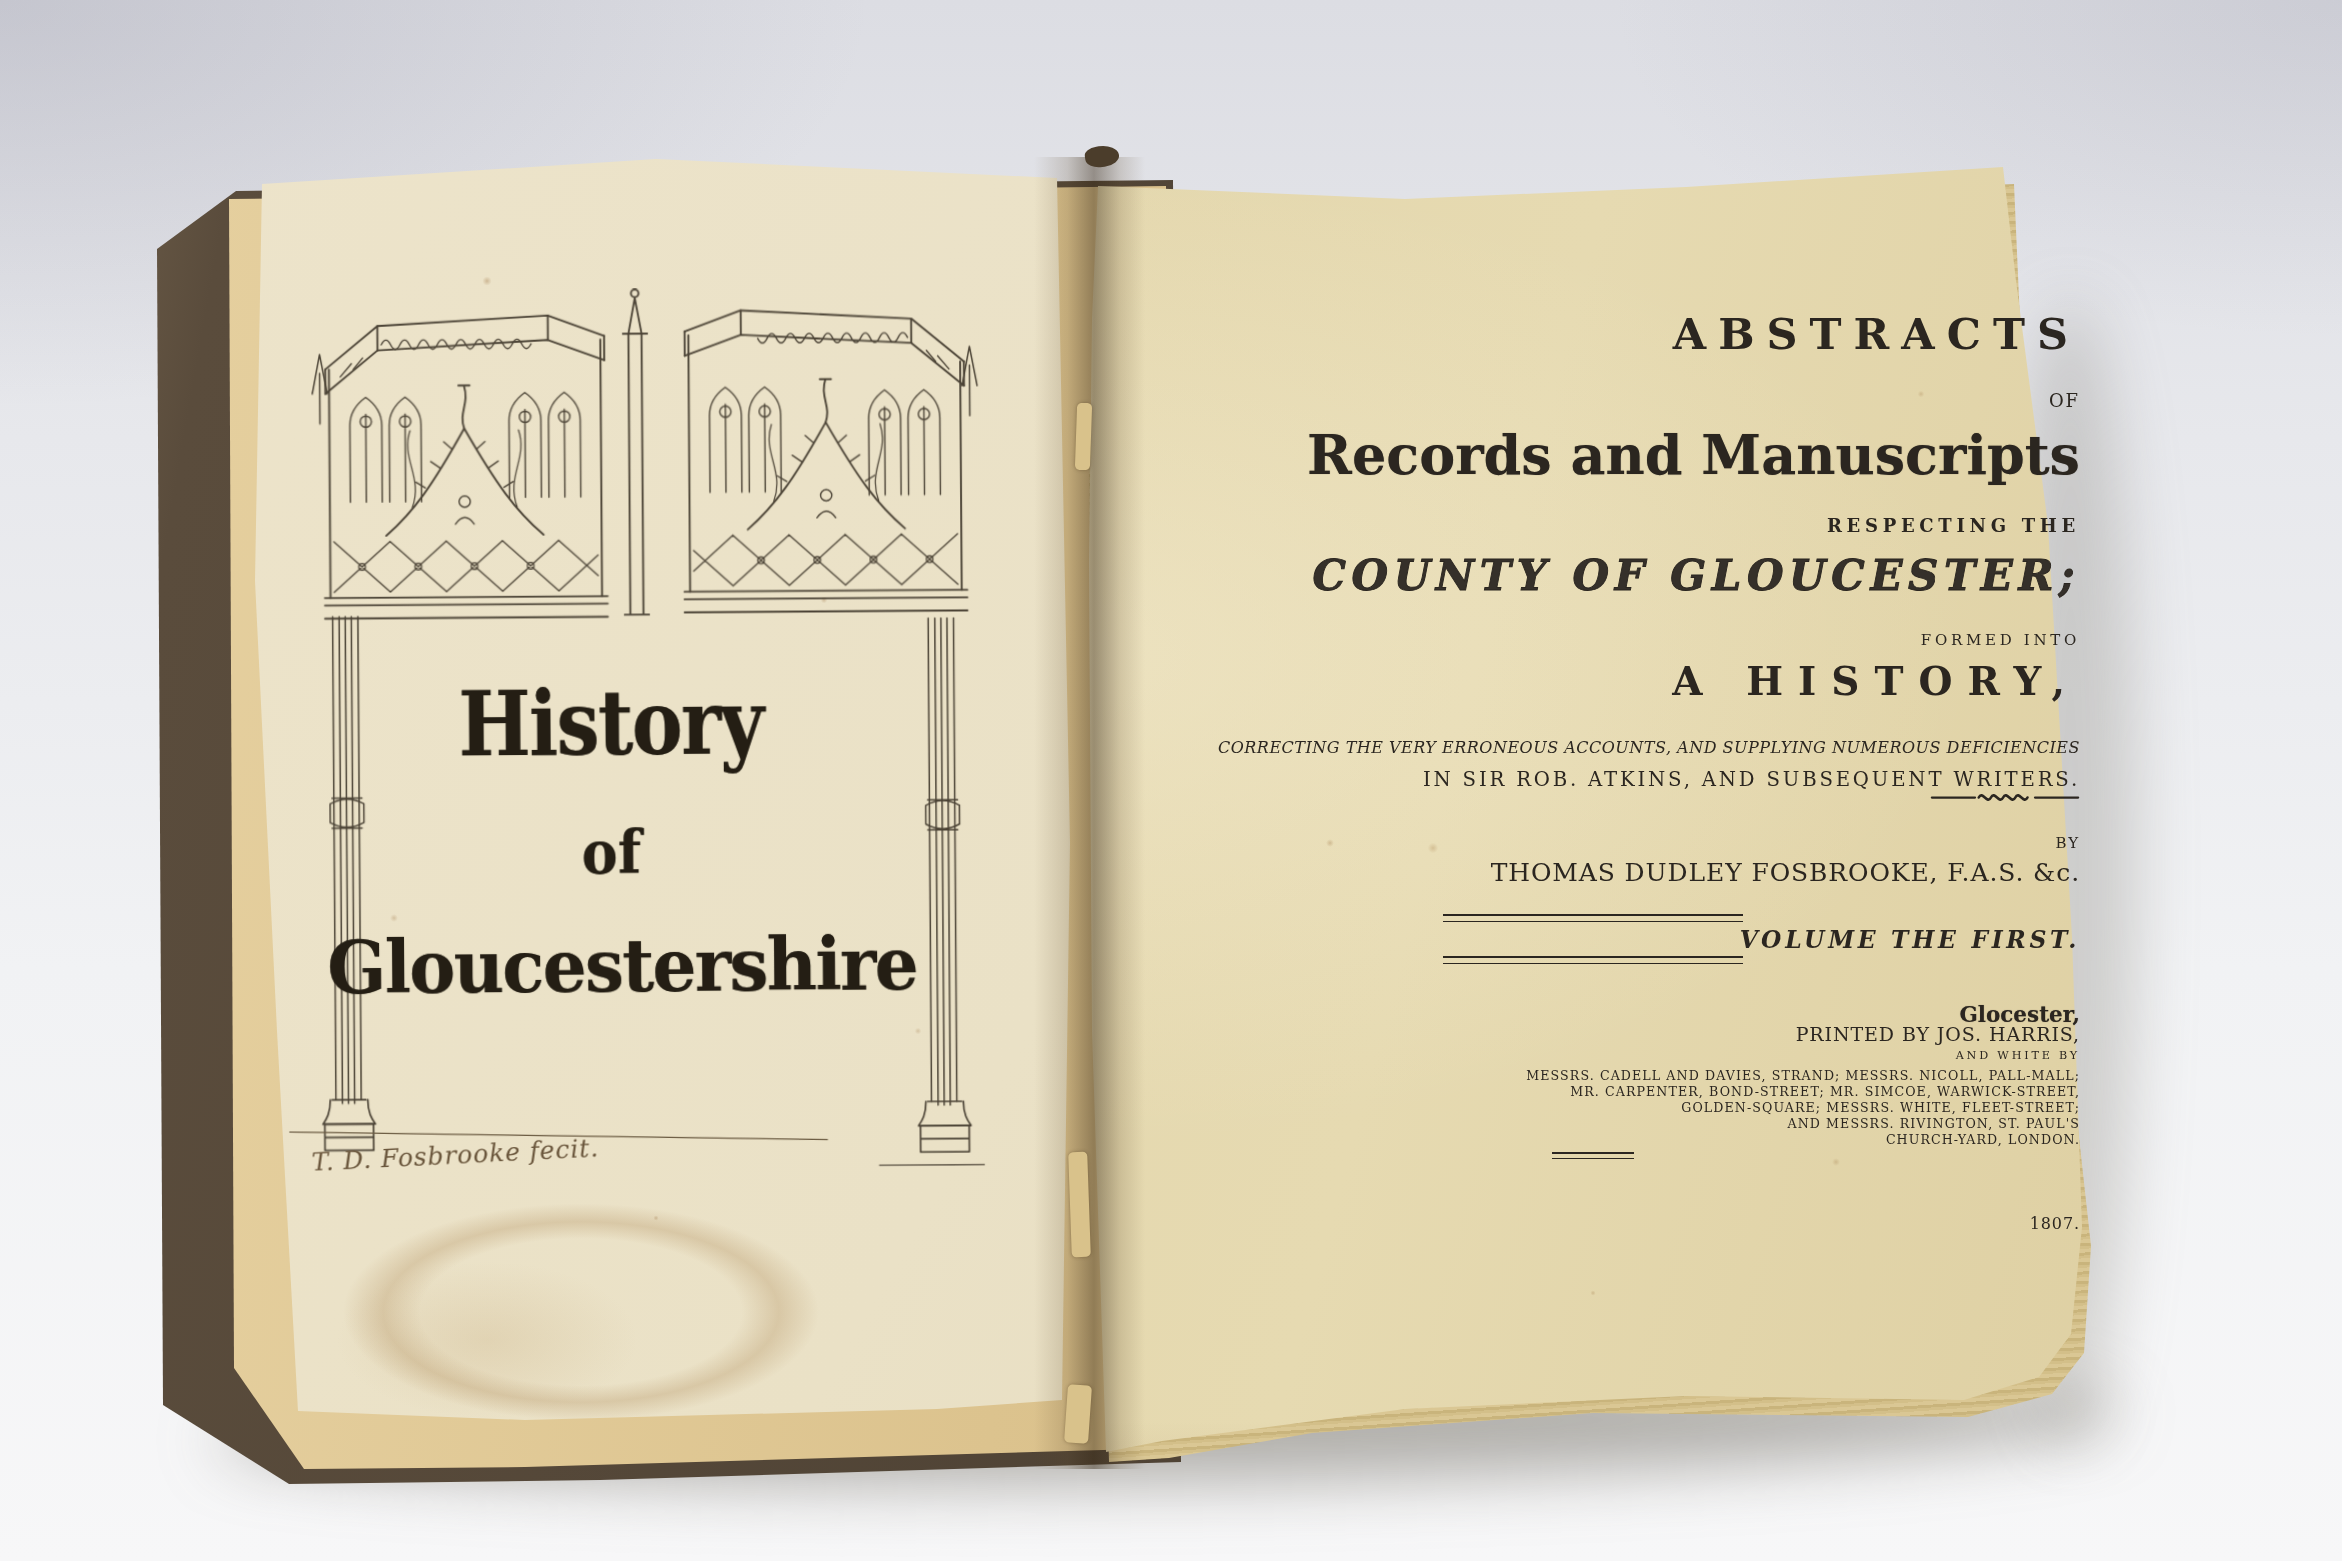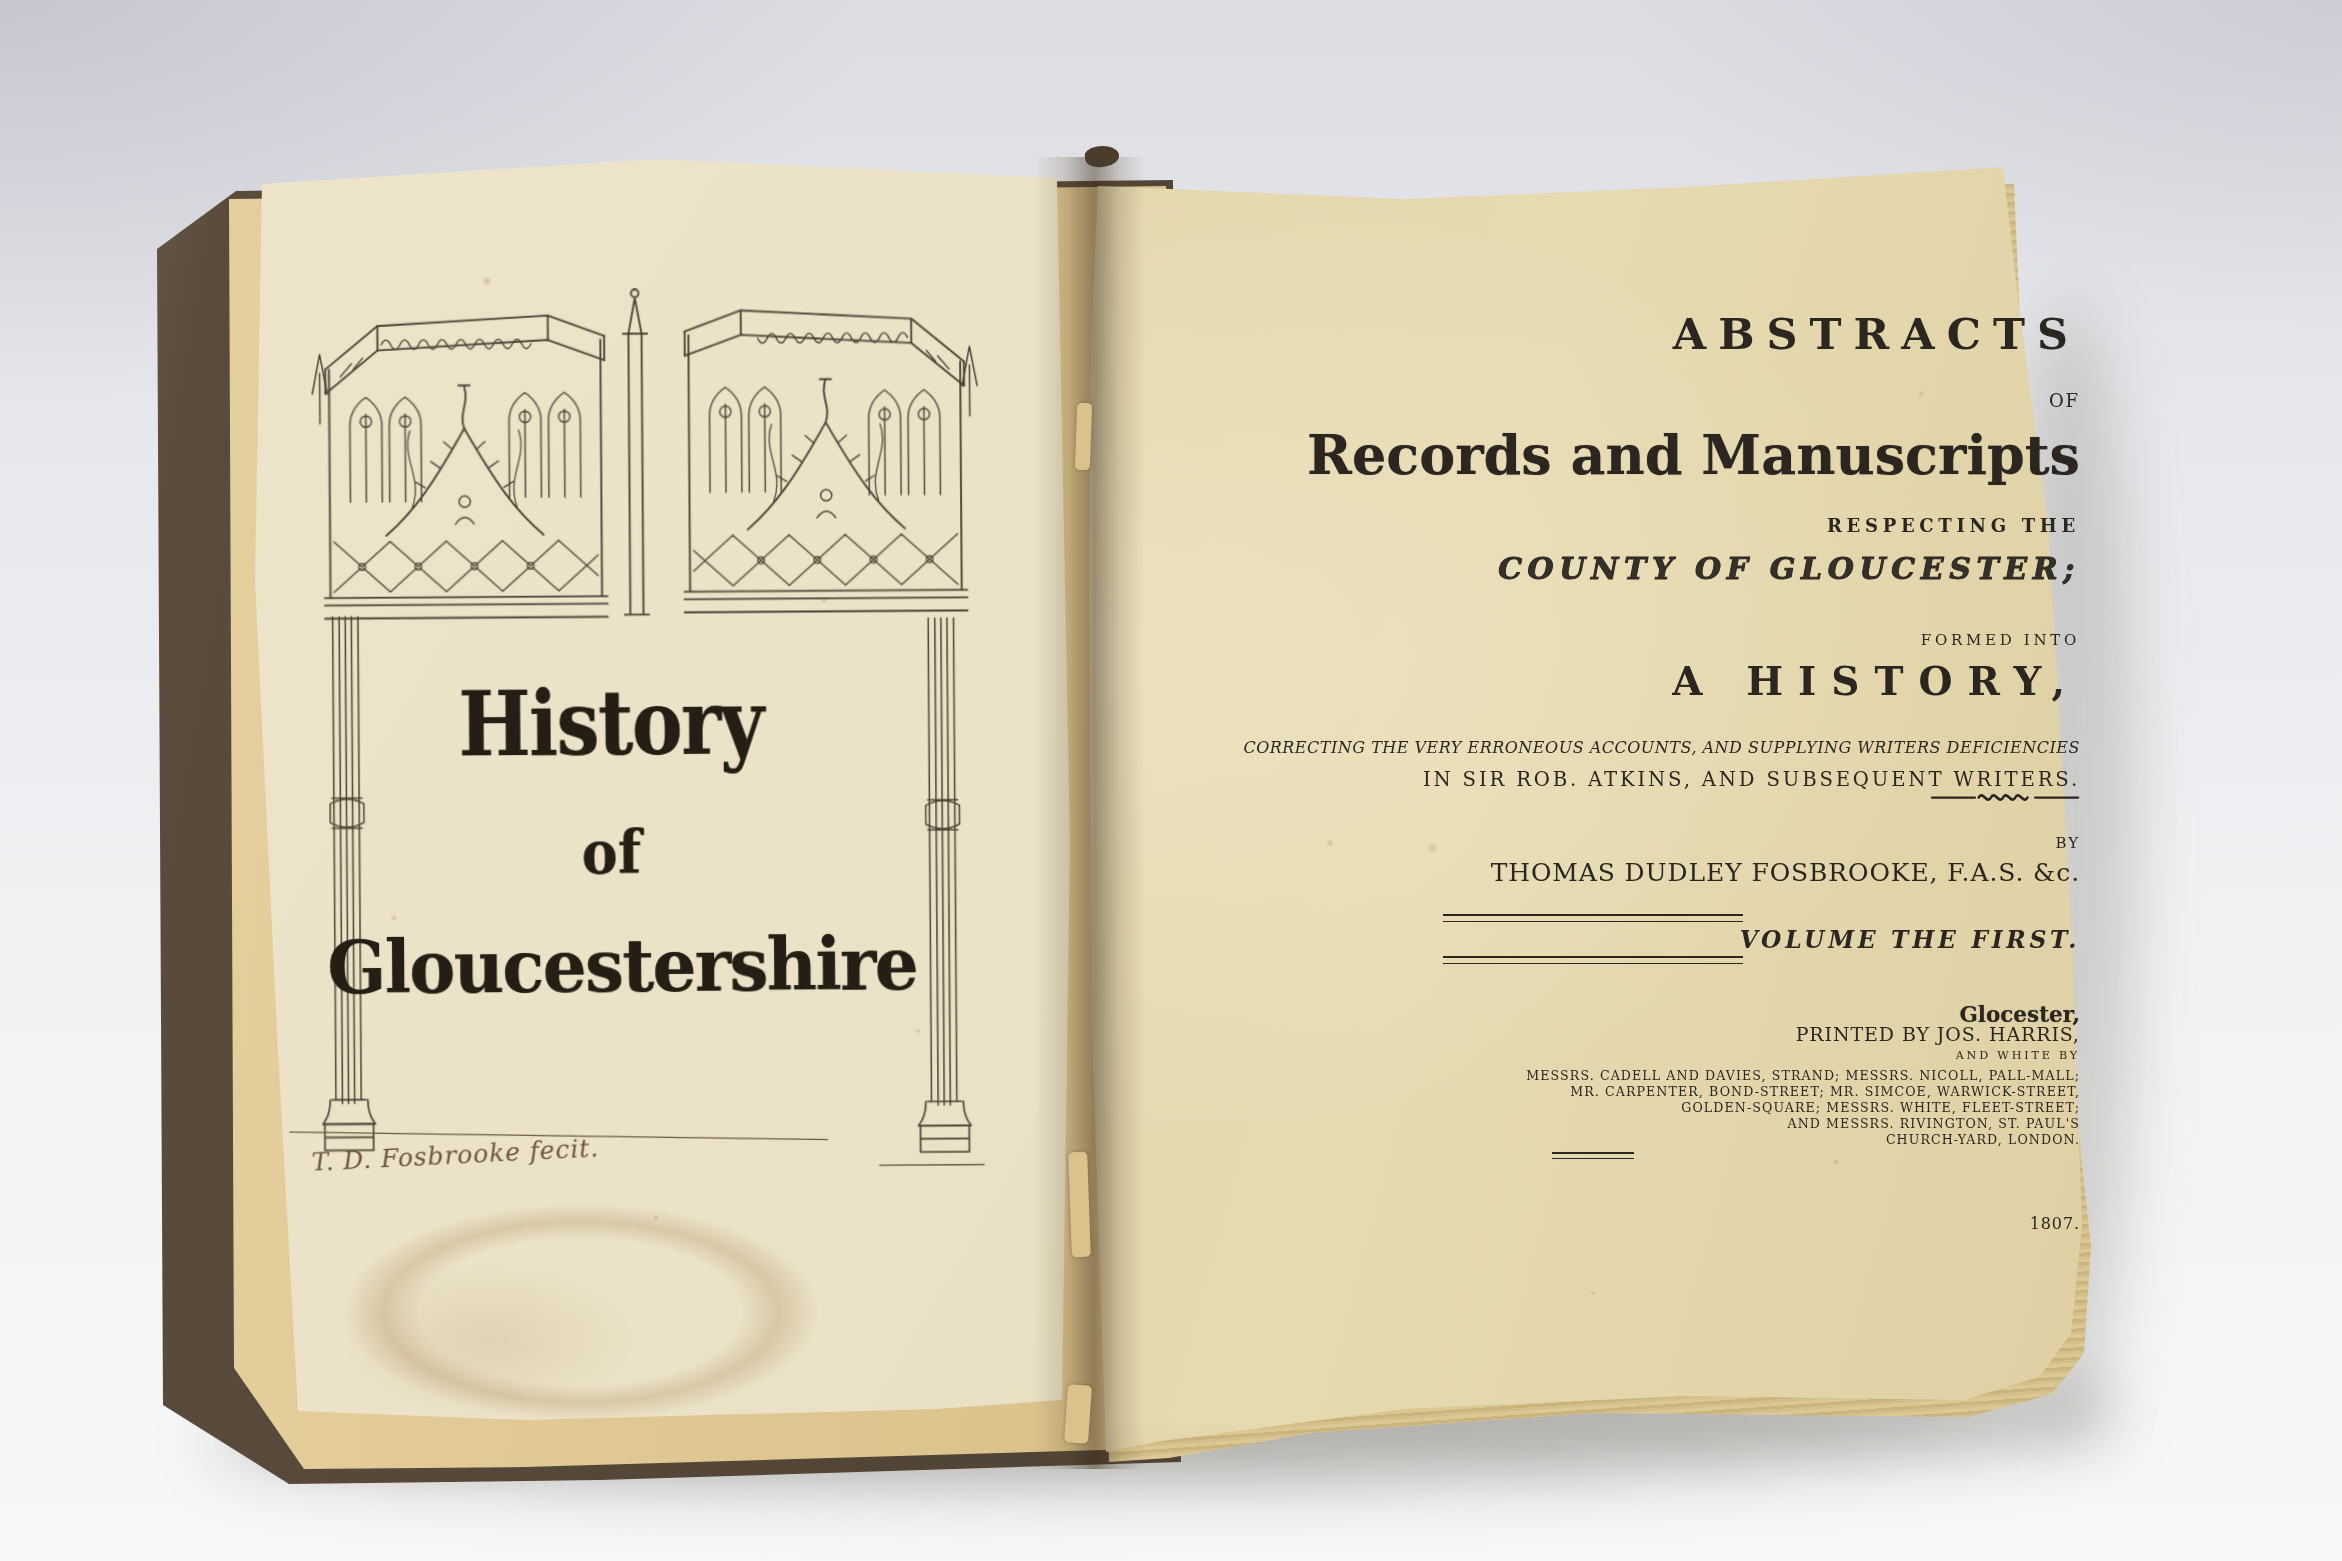--- a/index.html
+++ b/index.html
@@ -72,7 +72,7 @@
   .rp-of{top:212px;font-size:18px;letter-spacing:1.9px;}
   .rp-records{top:245px;font-size:54px;font-weight:bold;text-shadow:0 0 0.9px rgba(30,25,15,.5);}
   .rp-respecting{top:337px;font-size:18px;letter-spacing:4.7px;font-weight:bold;}
-  .rp-county{top:373px;font-size:30px;font-weight:bold;font-style:italic;letter-spacing:5.6px;
+  .rp-county{top:373px;font-size:42px;font-weight:bold;font-style:italic;letter-spacing:5.6px;
     color:#35302a;-webkit-text-stroke:0.9px #2b2620;}
   .rp-formed{top:453px;font-size:15px;letter-spacing:3.7px;}
   .rp-history{top:480px;font-size:39px;font-weight:bold;letter-spacing:15px;}

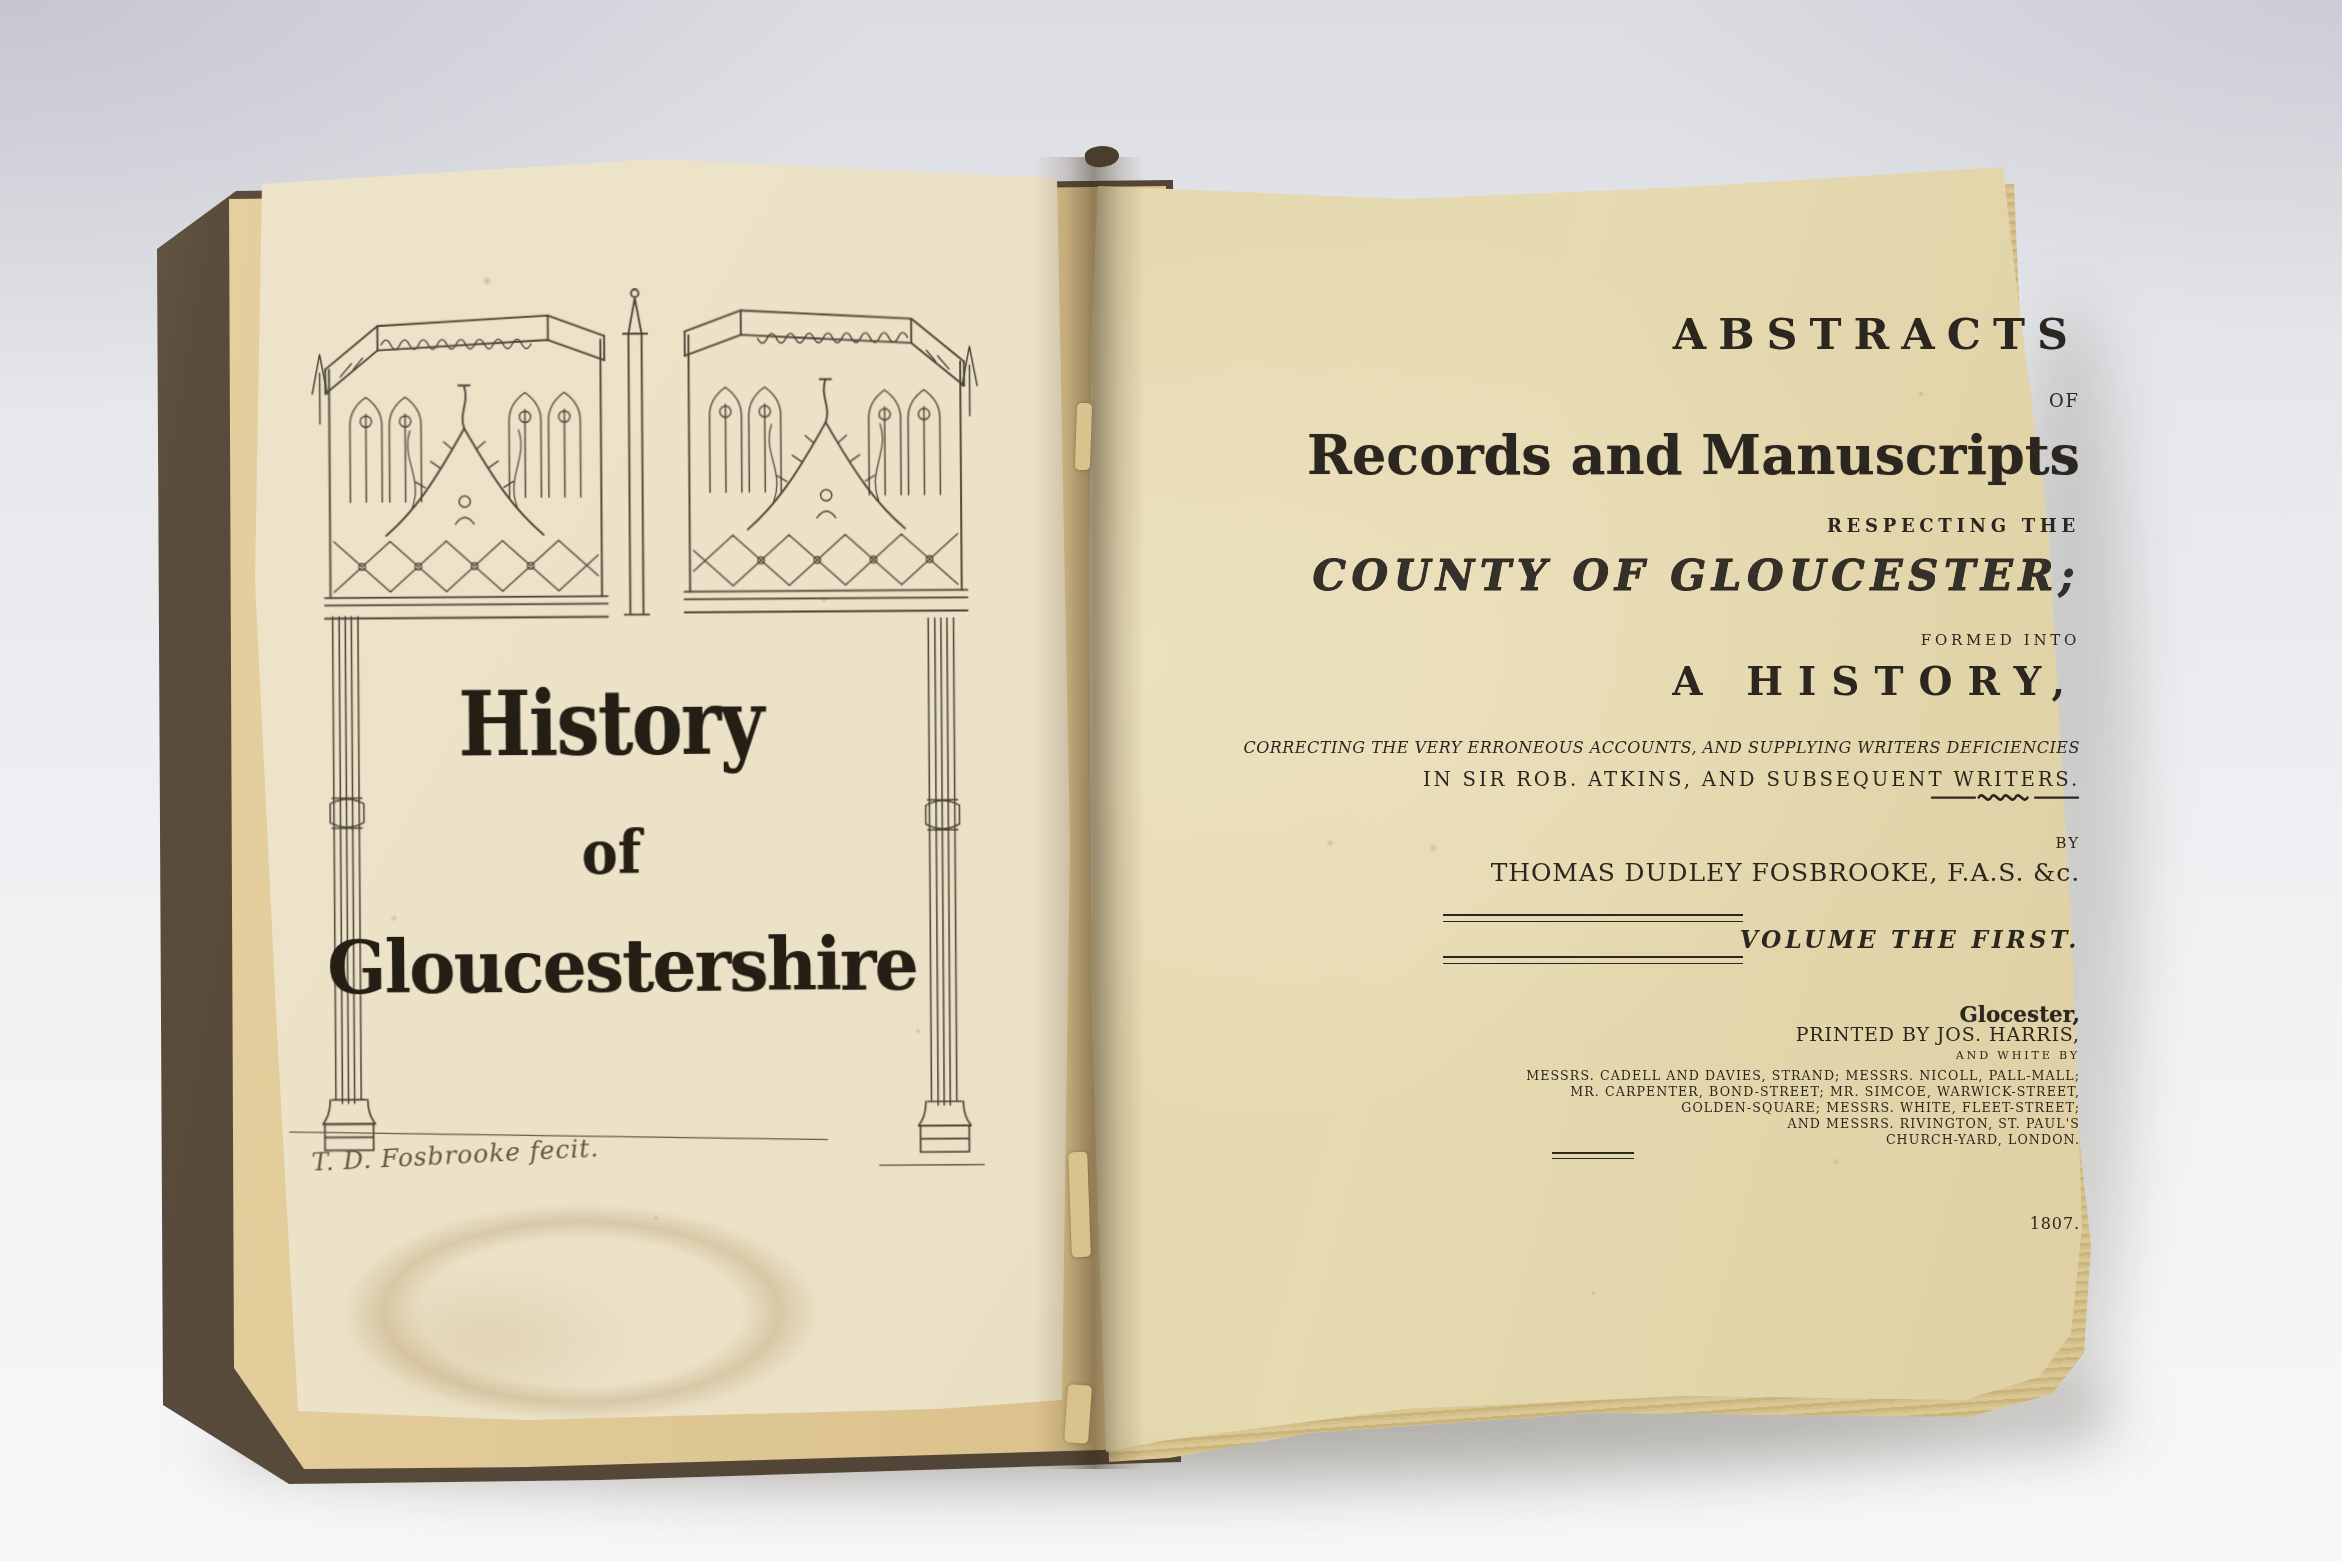--- a/index.html
+++ b/index.html
@@ -180,7 +180,7 @@
     <div class="rp rp-county">COUNTY OF GLOUCESTER;</div>
     <div class="rp rp-formed">FORMED INTO</div>
     <div class="rp rp-history">A HISTORY,</div>
-    <div class="rp rp-correcting">CORRECTING THE VERY ERRONEOUS ACCOUNTS, AND SUPPLYING WRITERS DEFICIENCIES</div>
+    <div class="rp rp-correcting">CORRECTING THE VERY ERRONEOUS ACCOUNTS, AND SUPPLYING NUMEROUS DEFICIENCIES</div>
     <div class="rp rp-insir">IN SIR ROB. ATKINS, AND SUBSEQUENT WRITERS.</div>
     <div class="rp rp-ornament">
       <svg width="150" height="17" viewBox="0 0 160 18" xmlns="http://www.w3.org/2000/svg">

